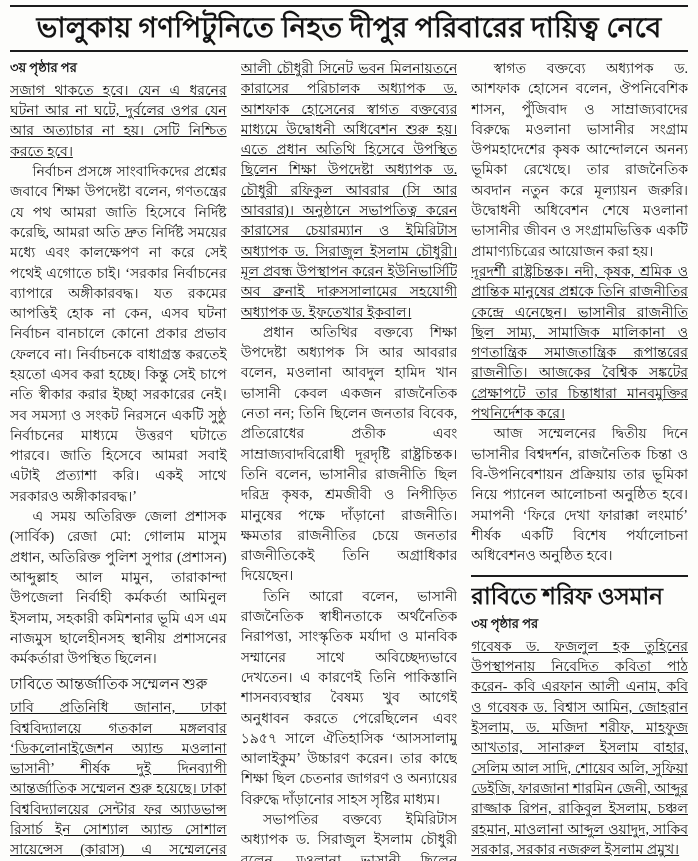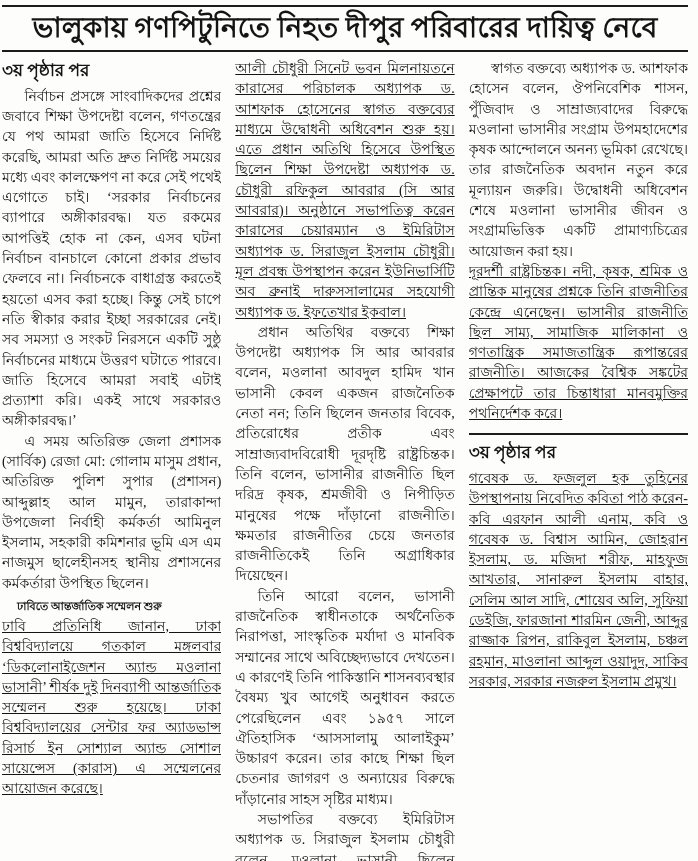--- a/index.html
+++ b/index.html
@@ -9,7 +9,7 @@
     color: #141414;
     font-family: "Liberation Serif", "DejaVu Serif", serif;
   }
-  .page { width: 698px; height: 861px; padding: 5px 10px 0 2px; }
+  .page { width: 698px; height: 861px; padding: 5px 10px 0 10px; }
   .rule {
     border: 0; border-top: 2px solid #1c1c1c; height: 0;
   }

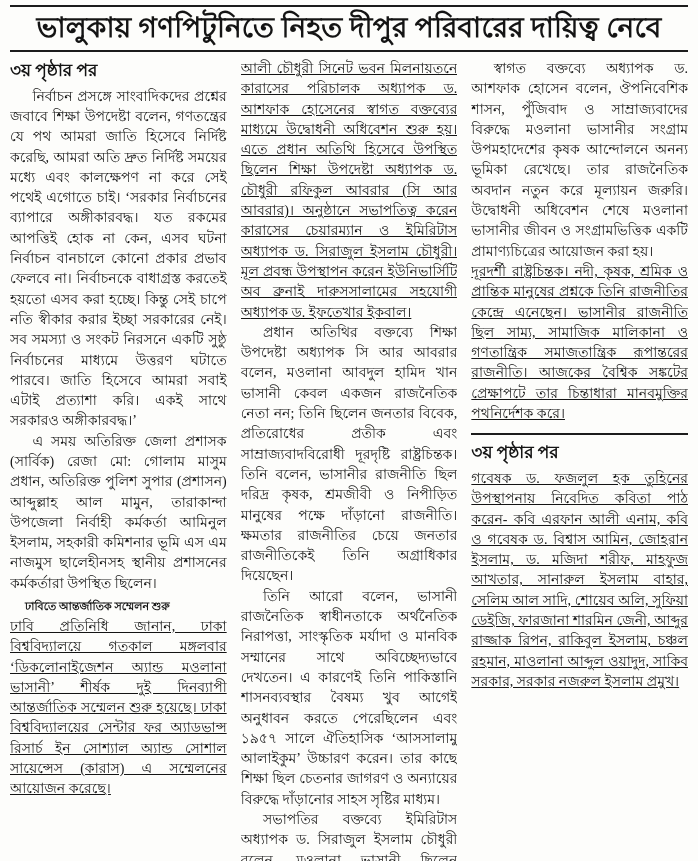--- a/index.html
+++ b/index.html
@@ -35,7 +35,7 @@
   }
   .cont-note {
     font-weight: 700;
-    font-size: 17px;
+    font-size: 13px;
     margin-bottom: 3px;
   }
   p.para { text-indent: 1.6em; }

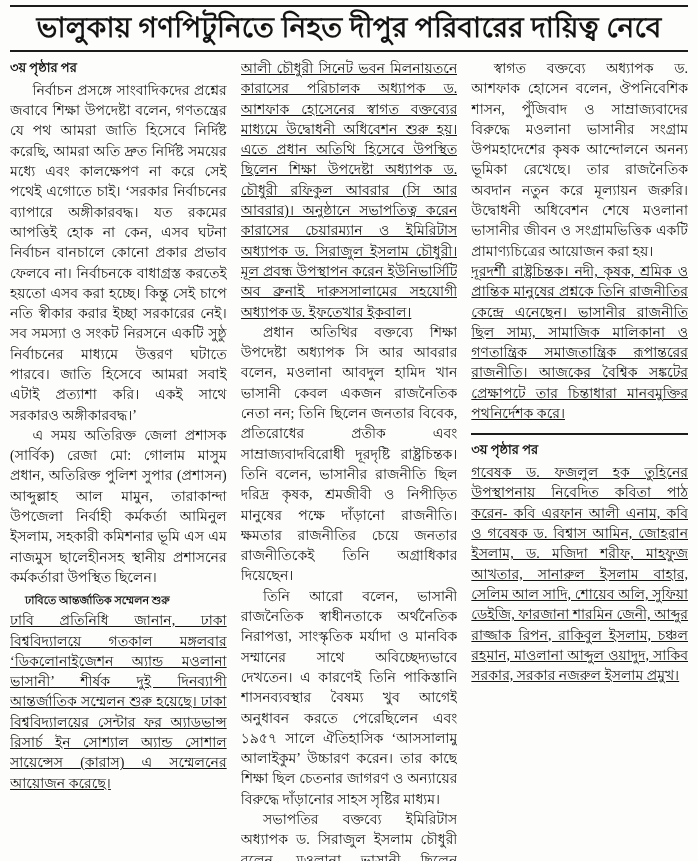--- a/index.html
+++ b/index.html
@@ -73,6 +73,7 @@
 
     <div class="col">
       <div class="cont-note">৩য় পৃষ্ঠার পর</div>
+      <p class="para noindent">সজাগ থাকতে হবে। যেন এ ধরনের ঘটনা আর না ঘটে, দুর্বলের ওপর যেন আর অত্যাচার না হয়। সেটি নিশ্চিত করতে হবে।</p>
       <p class="para">নির্বাচন প্রসঙ্গে সাংবাদিকদের প্রশ্নের জবাবে শিক্ষা উপদেষ্টা বলেন, গণতন্ত্রের যে পথ আমরা জাতি হিসেবে নির্দিষ্ট করেছি, আমরা অতি দ্রুত নির্দিষ্ট সময়ের মধ্যে এবং কালক্ষেপণ না করে সেই পথেই এগোতে চাই। ‘সরকার নির্বাচনের ব্যাপারে অঙ্গীকারবদ্ধ। যত রকমের আপত্তিই হোক না কেন, এসব ঘটনা নির্বাচন বানচালে কোনো প্রকার প্রভাব ফেলবে না। নির্বাচনকে বাধাগ্রস্ত করতেই হয়তো এসব করা হচ্ছে। কিন্তু সেই চাপে নতি স্বীকার করার ইচ্ছা সরকারের নেই। সব সমস্যা ও সংকট নিরসনে একটি সুষ্ঠু নির্বাচনের মাধ্যমে উত্তরণ ঘটাতে পারবে। জাতি হিসেবে আমরা সবাই এটাই প্রত্যাশা করি। একই সাথে সরকারও অঙ্গীকারবদ্ধ।’</p>
       <p class="para">এ সময় অতিরিক্ত জেলা প্রশাসক (সার্বিক) রেজা মো: গোলাম মাসুম প্রধান, অতিরিক্ত পুলিশ সুপার (প্রশাসন) আব্দুল্লাহ আল মামুন, তারাকান্দা উপজেলা নির্বাহী কর্মকর্তা আমিনুল ইসলাম, সহকারী কমিশনার ভূমি এস এম নাজমুস ছালেহীনসহ স্থানীয় প্রশাসনের কর্মকর্তারা উপস্থিত ছিলেন।</p>
       <div class="subhead">ঢাবিতে আন্তর্জাতিক সম্মেলন শুরু</div>

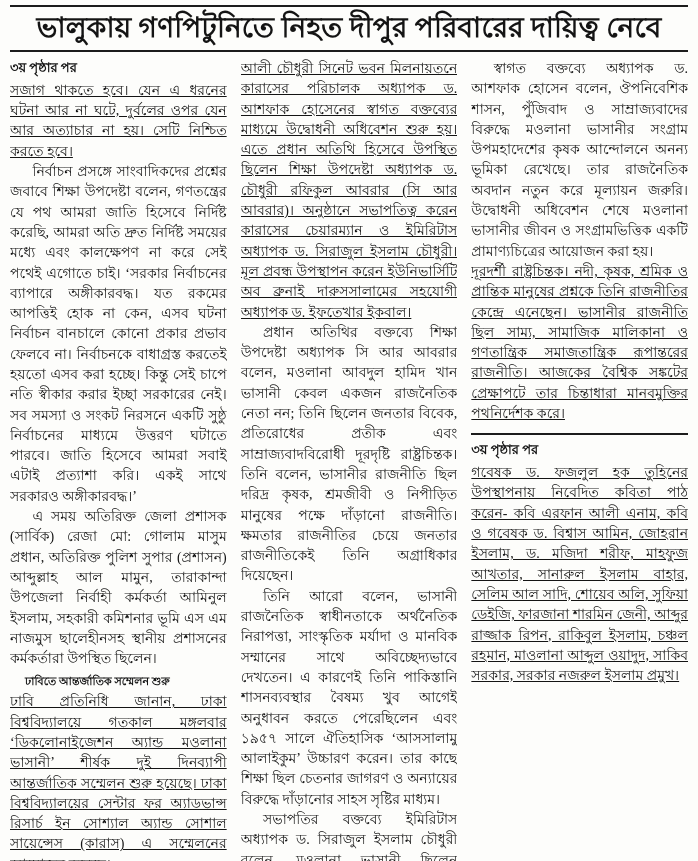--- a/index.html
+++ b/index.html
@@ -91,6 +91,7 @@
     <div class="col">
       <p class="para">স্বাগত বক্তব্যে অধ্যাপক ড. আশফাক হোসেন বলেন, ঔপনিবেশিক শাসন, পুঁজিবাদ ও সাম্রাজ্যবাদের বিরুদ্ধে মওলানা ভাসানীর সংগ্রাম উপমহাদেশের কৃষক আন্দোলনে অনন্য ভূমিকা রেখেছে। তার রাজনৈতিক অবদান নতুন করে মূল্যায়ন জরুরি। উদ্বোধনী অধিবেশন শেষে মওলানা ভাসানীর জীবন ও সংগ্রামভিত্তিক একটি প্রামাণ্যচিত্রের আয়োজন করা হয়।</p>
       <p class="para noindent">দূরদর্শী রাষ্ট্রচিন্তক। নদী, কৃষক, শ্রমিক ও প্রান্তিক মানুষের প্রশ্নকে তিনি রাজনীতির কেন্দ্রে এনেছেন। ভাসানীর রাজনীতি ছিল সাম্য, সামাজিক মালিকানা ও গণতান্ত্রিক সমাজতান্ত্রিক রূপান্তরের রাজনীতি। আজকের বৈশ্বিক সঙ্কটের প্রেক্ষাপটে তার চিন্তাধারা মানবমুক্তির পথনির্দেশক করে।</p>
+      <p class="para">আজ সম্মেলনের দ্বিতীয় দিনে ভাসানীর বিশ্বদর্শন, রাজনৈতিক চিন্তা ও বি-উপনিবেশায়ন প্রক্রিয়ায় তার ভূমিকা নিয়ে প্যানেল আলোচনা অনুষ্ঠিত হবে। সমাপনী ‘ফিরে দেখা ফারাক্কা লংমার্চ’ শীর্ষক একটি বিশেষ পর্যালোচনা অধিবেশনও অনুষ্ঠিত হবে।</p>
 
       <hr class="col-rule">
 

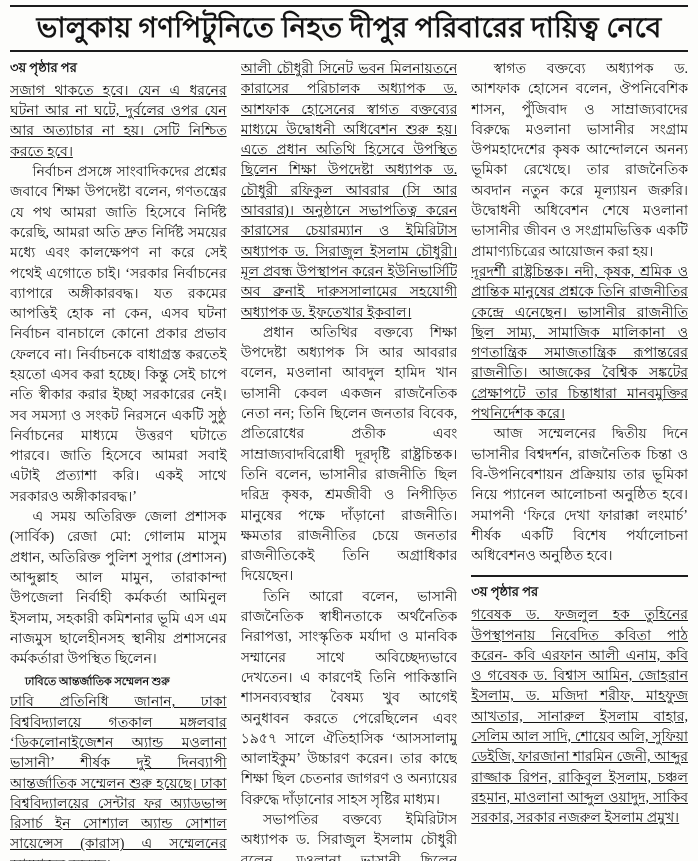--- a/index.html
+++ b/index.html
@@ -95,6 +95,7 @@
 
       <hr class="col-rule">
 
+      <h2 class="sub-article-head">রাবিতে শরিফ ওসমান</h2>
       <div class="cont-note">৩য় পৃষ্ঠার পর</div>
       <p class="para noindent">গবেষক ড. ফজলুল হক তুহিনের উপস্থাপনায় নিবেদিত কবিতা পাঠ করেন- কবি এরফান আলী এনাম, কবি ও গবেষক ড. বিশ্বাস আমিন, জোহরান ইসলাম, ড. মজিদা শরীফ, মাহফুজ আখতার, সানারুল ইসলাম বাহার, সেলিম আল সাদি, শোয়েব অলি, সুফিয়া ডেইজি, ফারজানা শারমিন জেনী, আব্দুর রাজ্জাক রিপন, রাকিবুল ইসলাম, চঞ্চল রহমান, মাওলানা আব্দুল ওয়াদুদ, সাকিব সরকার, সরকার নজরুল ইসলাম প্রমুখ।</p>
 

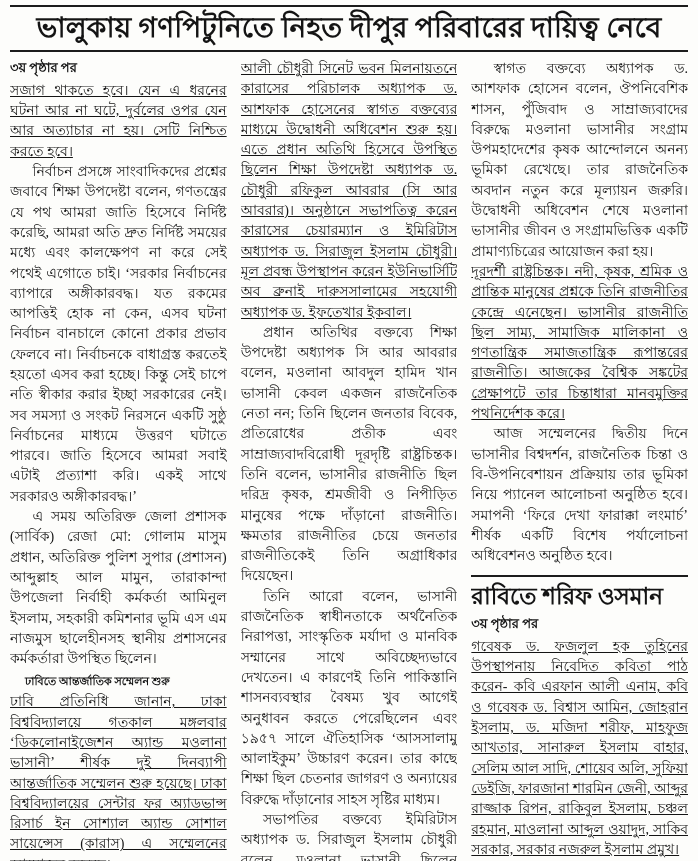--- a/index.html
+++ b/index.html
@@ -41,9 +41,9 @@
   p.para { text-indent: 1.6em; }
   p.para.noindent { text-indent: 0; text-decoration: underline; }
   .subhead {
-    font-weight: 700;
-    font-size: 11px;
-    margin: 5px 0 2px 15px;
+    font-weight: 400;
+    font-size: 15px;
+    margin: 5px 0 2px 0;
     text-align: left;
   }
   .col-rule {

